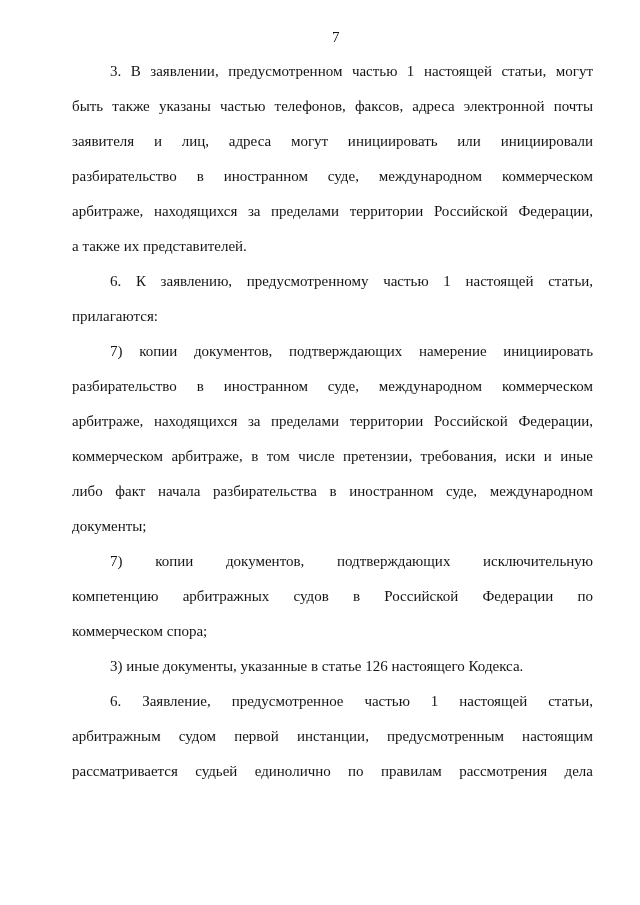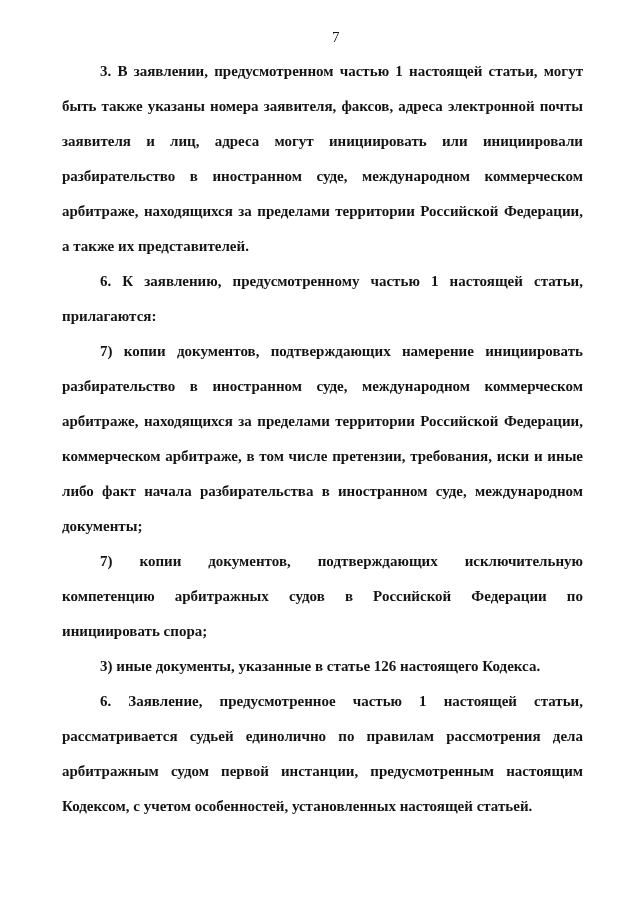--- a/index.html
+++ b/index.html
@@ -29,9 +29,8 @@
   .doc-body {
     position: absolute;
     top: 54px;
-    left: 62px;
+    left: 72px;
     width: 521px;
-    font-weight: bold;
   }
   .line {
     font-size: 15px;

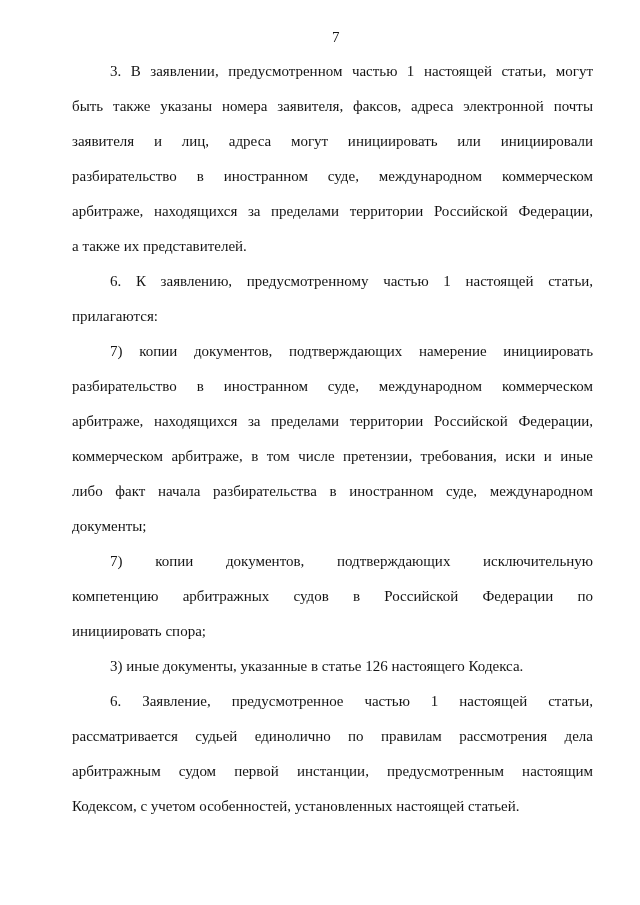--- a/index.html
+++ b/index.html
@@ -57,7 +57,7 @@
   <div class="page-number">7</div>
   <div class="doc-body">
       <div class="line first">3. В заявлении, предусмотренном частью 1 настоящей статьи, могут</div>
-      <div class="line">быть также указаны номера заявителя, факсов, адреса электронной почты</div>
+      <div class="line">быть также указаны частью телефонов, факсов, адреса электронной почты</div>
       <div class="line">заявителя и лиц, адреса могут инициировать или инициировали</div>
       <div class="line">разбирательство в иностранном суде, международном коммерческом</div>
       <div class="line">арбитраже, находящихся за пределами территории Российской Федерации,</div>

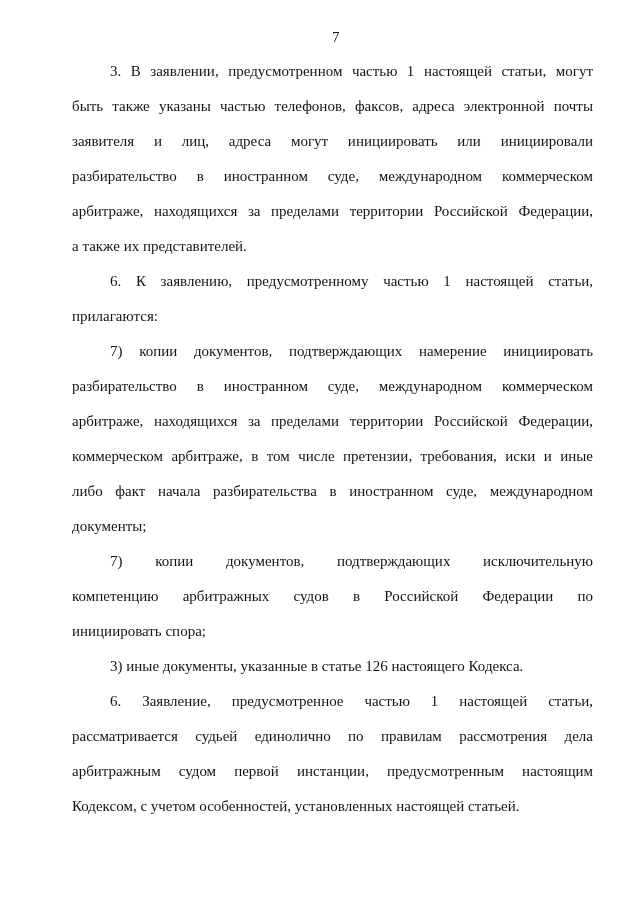--- a/index.html
+++ b/index.html
@@ -72,7 +72,7 @@
       <div class="line last">документы;</div>
       <div class="line first">7) копии документов, подтверждающих исключительную</div>
       <div class="line">компетенцию арбитражных судов в Российской Федерации по</div>
-      <div class="line last">инициировать спора;</div>
+      <div class="line last">коммерческом спора;</div>
       <div class="line first last">3) иные документы, указанные в статье 126 настоящего Кодекса.</div>
       <div class="line first">6. Заявление, предусмотренное частью 1 настоящей статьи,</div>
       <div class="line">рассматривается судьей единолично по правилам рассмотрения дела</div>

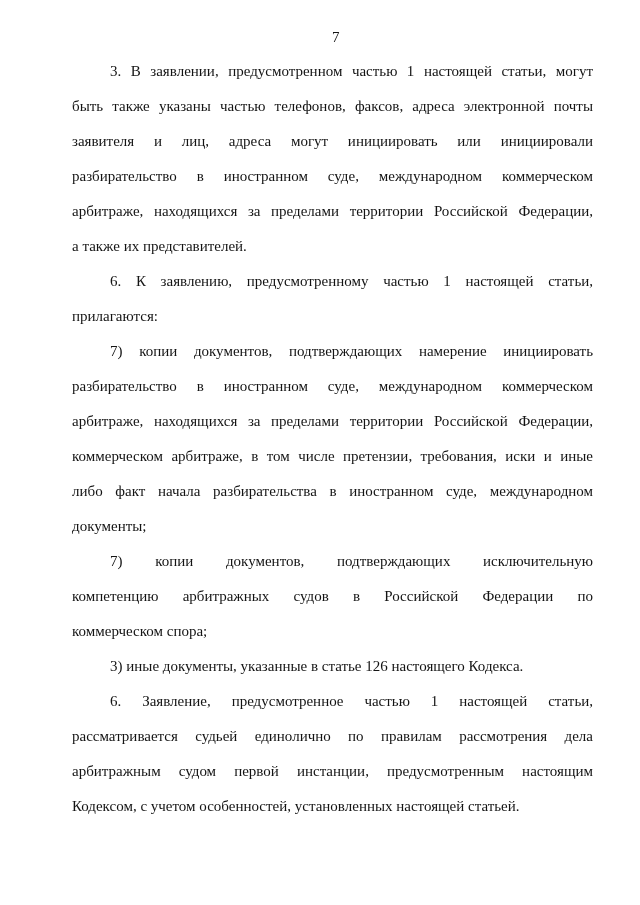--- a/index.html
+++ b/index.html
@@ -75,8 +75,8 @@
       <div class="line last">коммерческом спора;</div>
       <div class="line first last">3) иные документы, указанные в статье 126 настоящего Кодекса.</div>
       <div class="line first">6. Заявление, предусмотренное частью 1 настоящей статьи,</div>
+      <div class="line">арбитражным судом первой инстанции, предусмотренным настоящим</div>
       <div class="line">рассматривается судьей единолично по правилам рассмотрения дела</div>
-      <div class="line">арбитражным судом первой инстанции, предусмотренным настоящим</div>
       <div class="line last">Кодексом, с учетом особенностей, установленных настоящей статьей.</div>
     </div>
 </div>

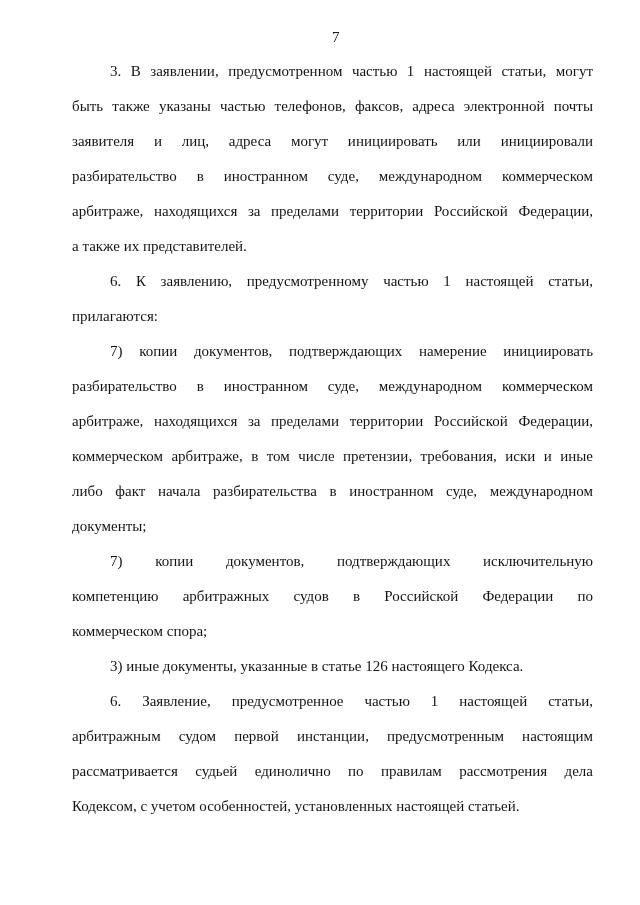--- a/index.html
+++ b/index.html
@@ -77,7 +77,6 @@
       <div class="line first">6. Заявление, предусмотренное частью 1 настоящей статьи,</div>
       <div class="line">арбитражным судом первой инстанции, предусмотренным настоящим</div>
       <div class="line">рассматривается судьей единолично по правилам рассмотрения дела</div>
-      <div class="line last">Кодексом, с учетом особенностей, установленных настоящей статьей.</div>
     </div>
 </div>
 

